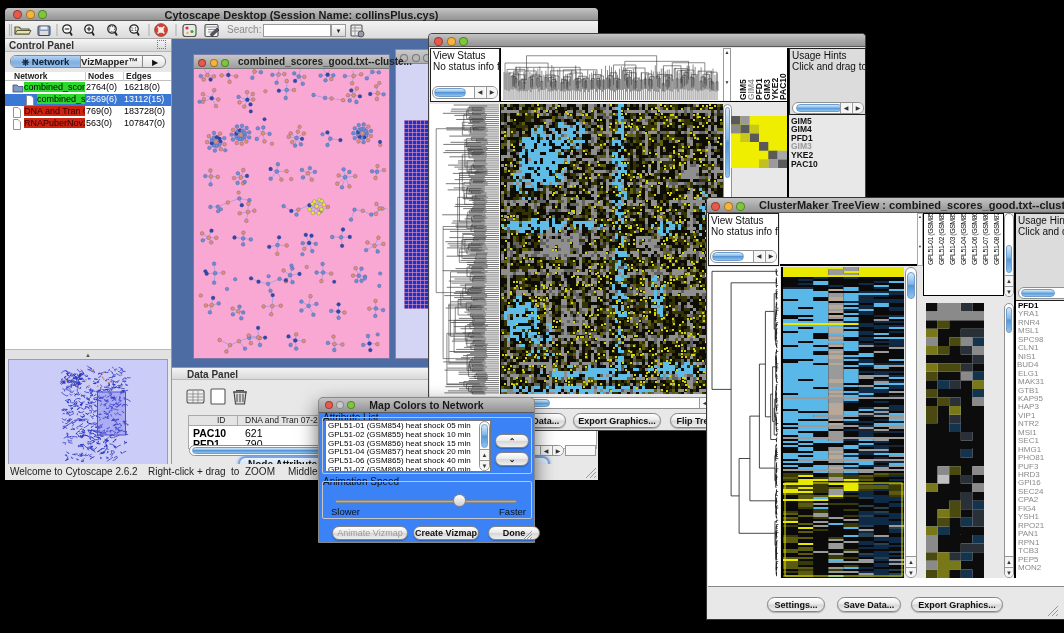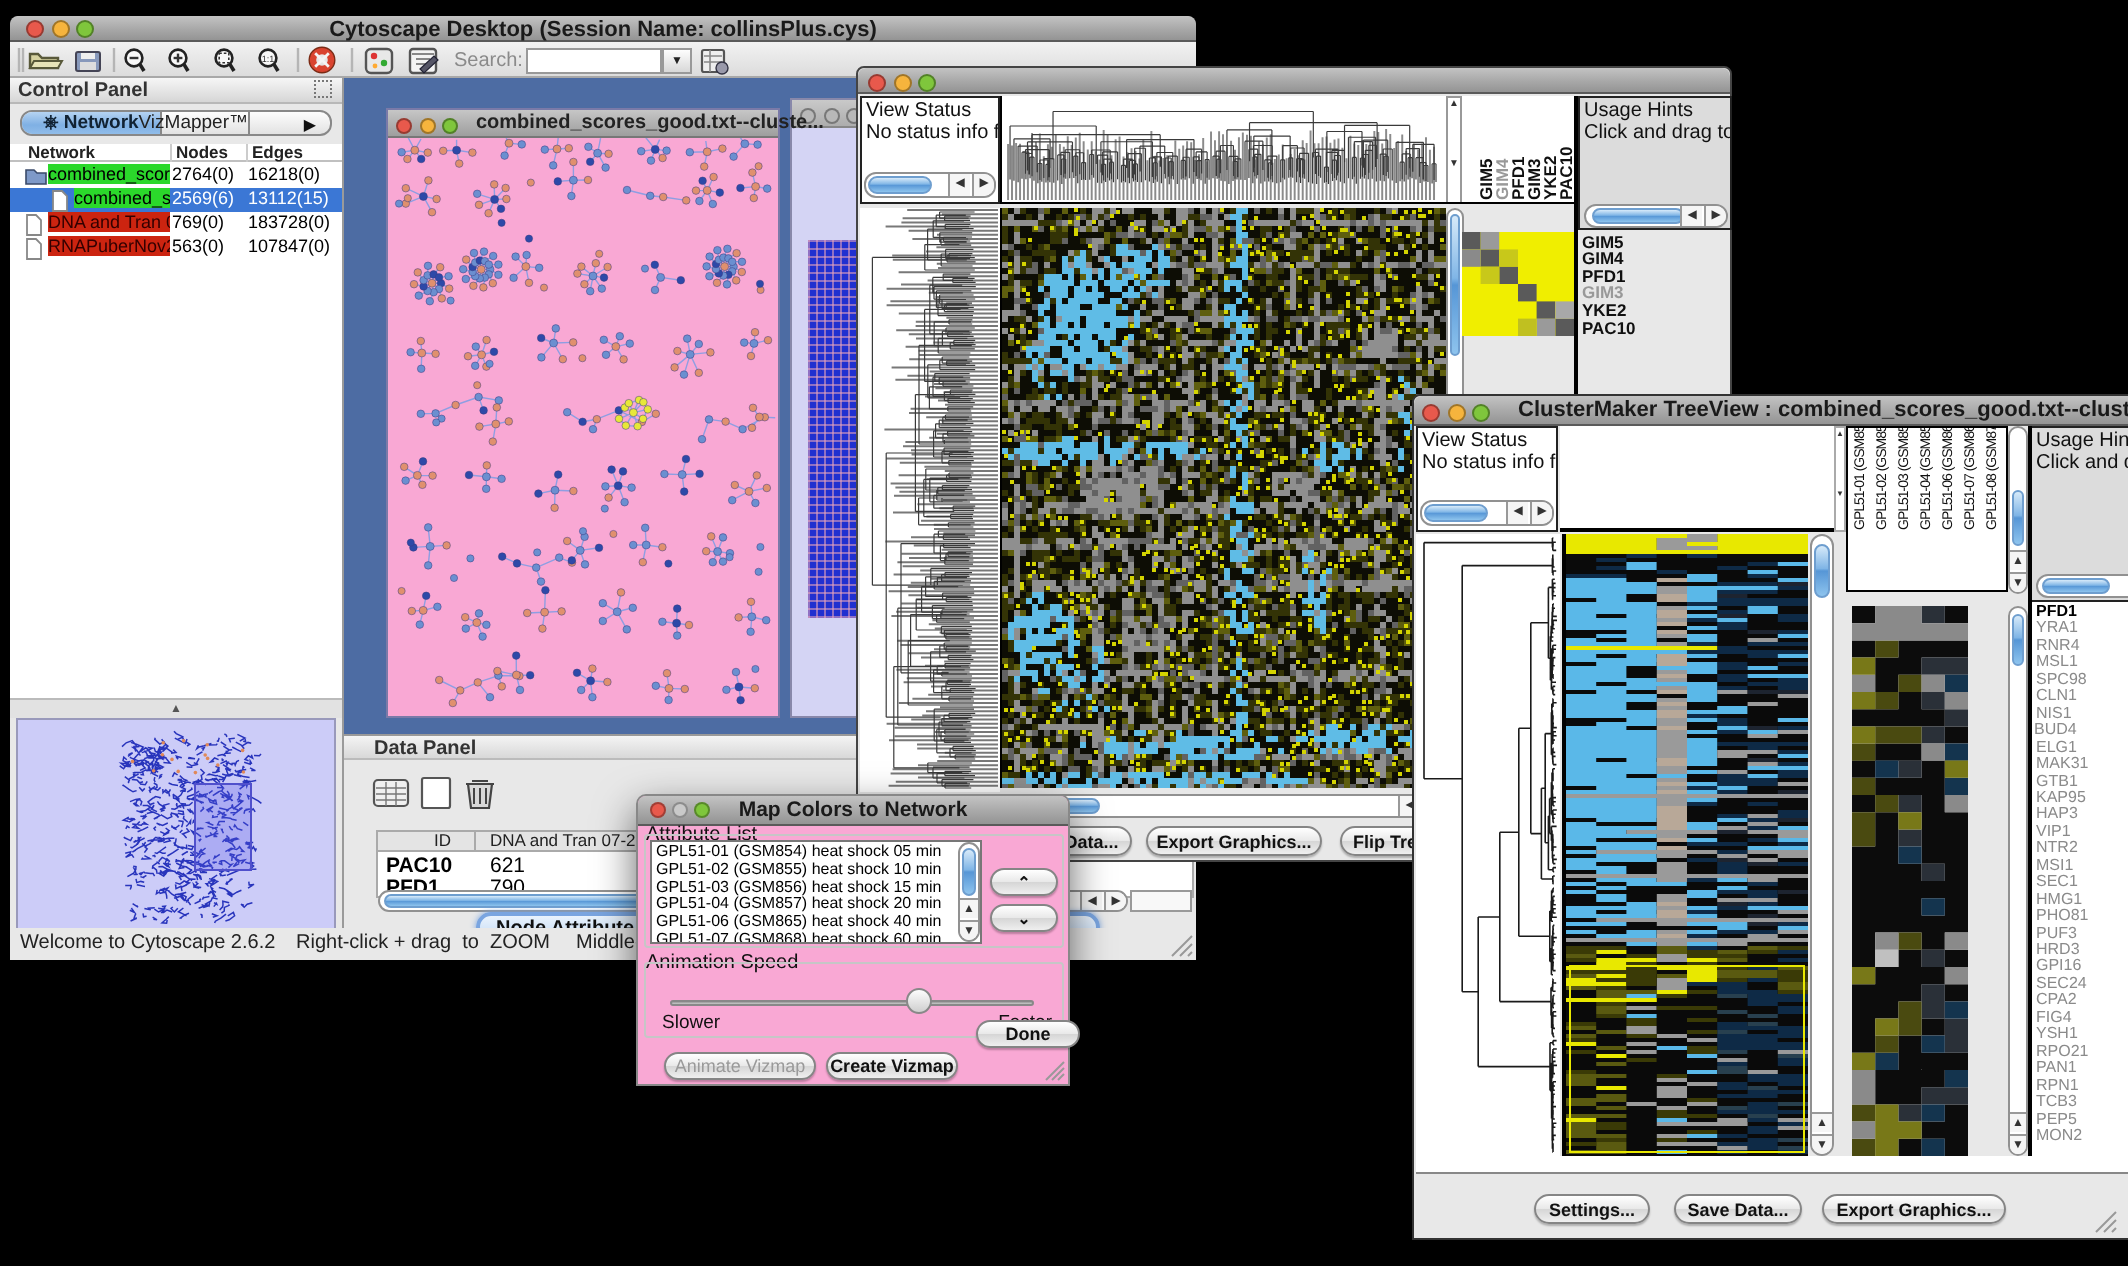--- a/index.html
+++ b/index.html
@@ -72,7 +72,7 @@
       </div>
       <div style="position:absolute;left:5px;top:16px;width:156px;height:13px;border:1px solid #888;border-radius:6px;background:linear-gradient(#fdfdfd,#e2e2e2);overflow:hidden">
         <div style="position:absolute;left:0;top:0;width:70px;height:13px;background:linear-gradient(#b5d3f2,#7fb0e4 50%,#98c2ec);border-right:1px solid #888;text-align:center;font-size:9.5px;font-weight:bold;color:#123">⎈&nbsp;Network</div>
-        <div style="position:absolute;left:52px;top:0;width:62px;height:13px;border-right:1px solid #888;text-align:right;font-size:9.5px;font-weight:normal;color:#222">VizMapper™</div>
+        <div style="position:absolute;left:70px;top:0;width:62px;height:13px;border-right:1px solid #888;text-align:left;font-size:9.5px;font-weight:bold;color:#222">VizMapper™</div>
         <div style="position:absolute;left:132px;top:0;width:24px;height:13px;text-align:center;font-size:8px;color:#111;line-height:13px">▶</div>
       </div>
       <div style="position:absolute;left:0;top:33px;width:166px;height:277px;background:#fff">

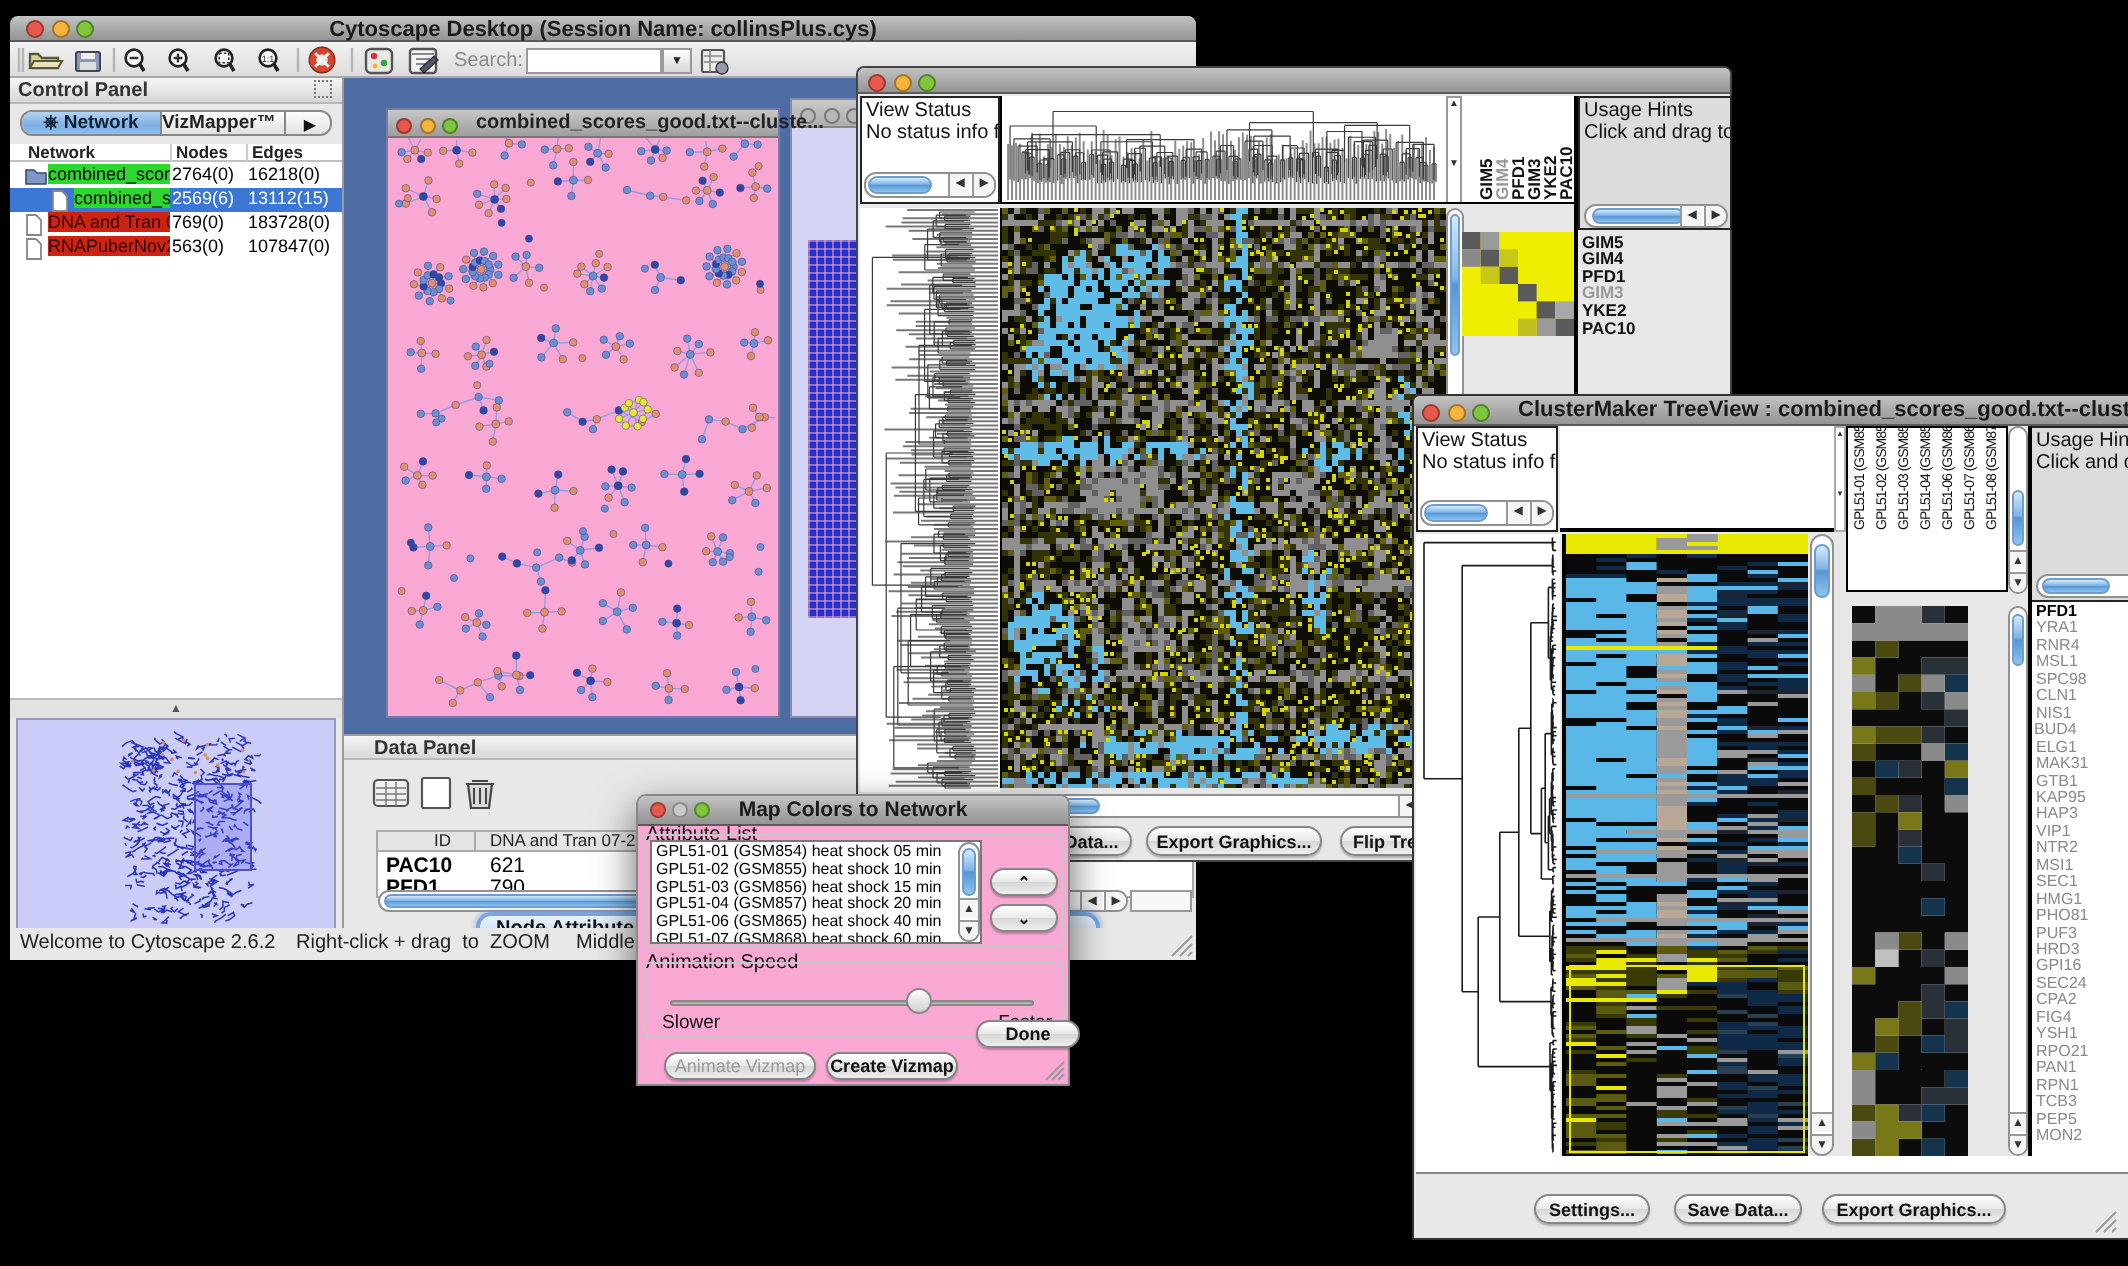--- a/index.html
+++ b/index.html
@@ -779,7 +779,7 @@
       <path d="M11 1 L1 11 M11 5 L5 11 M11 9 L9 11" stroke="#999" stroke-width="1"></path>
     </svg>
   </div>
-<div class="w" style="left:318px;top:397px;width:217px;height:146px;background:#f9a8d4;border:1px solid #888;border-radius:5px 5px 0 0;box-shadow:0 8px 20px rgba(0,0,0,0.6)">
+<div class="w" style="left:318px;top:397px;width:217px;height:146px;background:#3b82f6;border:1px solid #888;border-radius:5px 5px 0 0;box-shadow:0 8px 20px rgba(0,0,0,0.6)">
     <div class="tb" style="height:15px"></div>
     <div style="position:absolute;left:6px;top:3px;width:8px;height:8px;border-radius:50%;background:#e8594c;border:0.5px solid rgba(0,0,0,.3)"></div>
     <div style="position:absolute;left:17px;top:3px;width:8px;height:8px;border-radius:50%;background:#c9c9c9;border:0.5px solid rgba(0,0,0,.3)"></div>

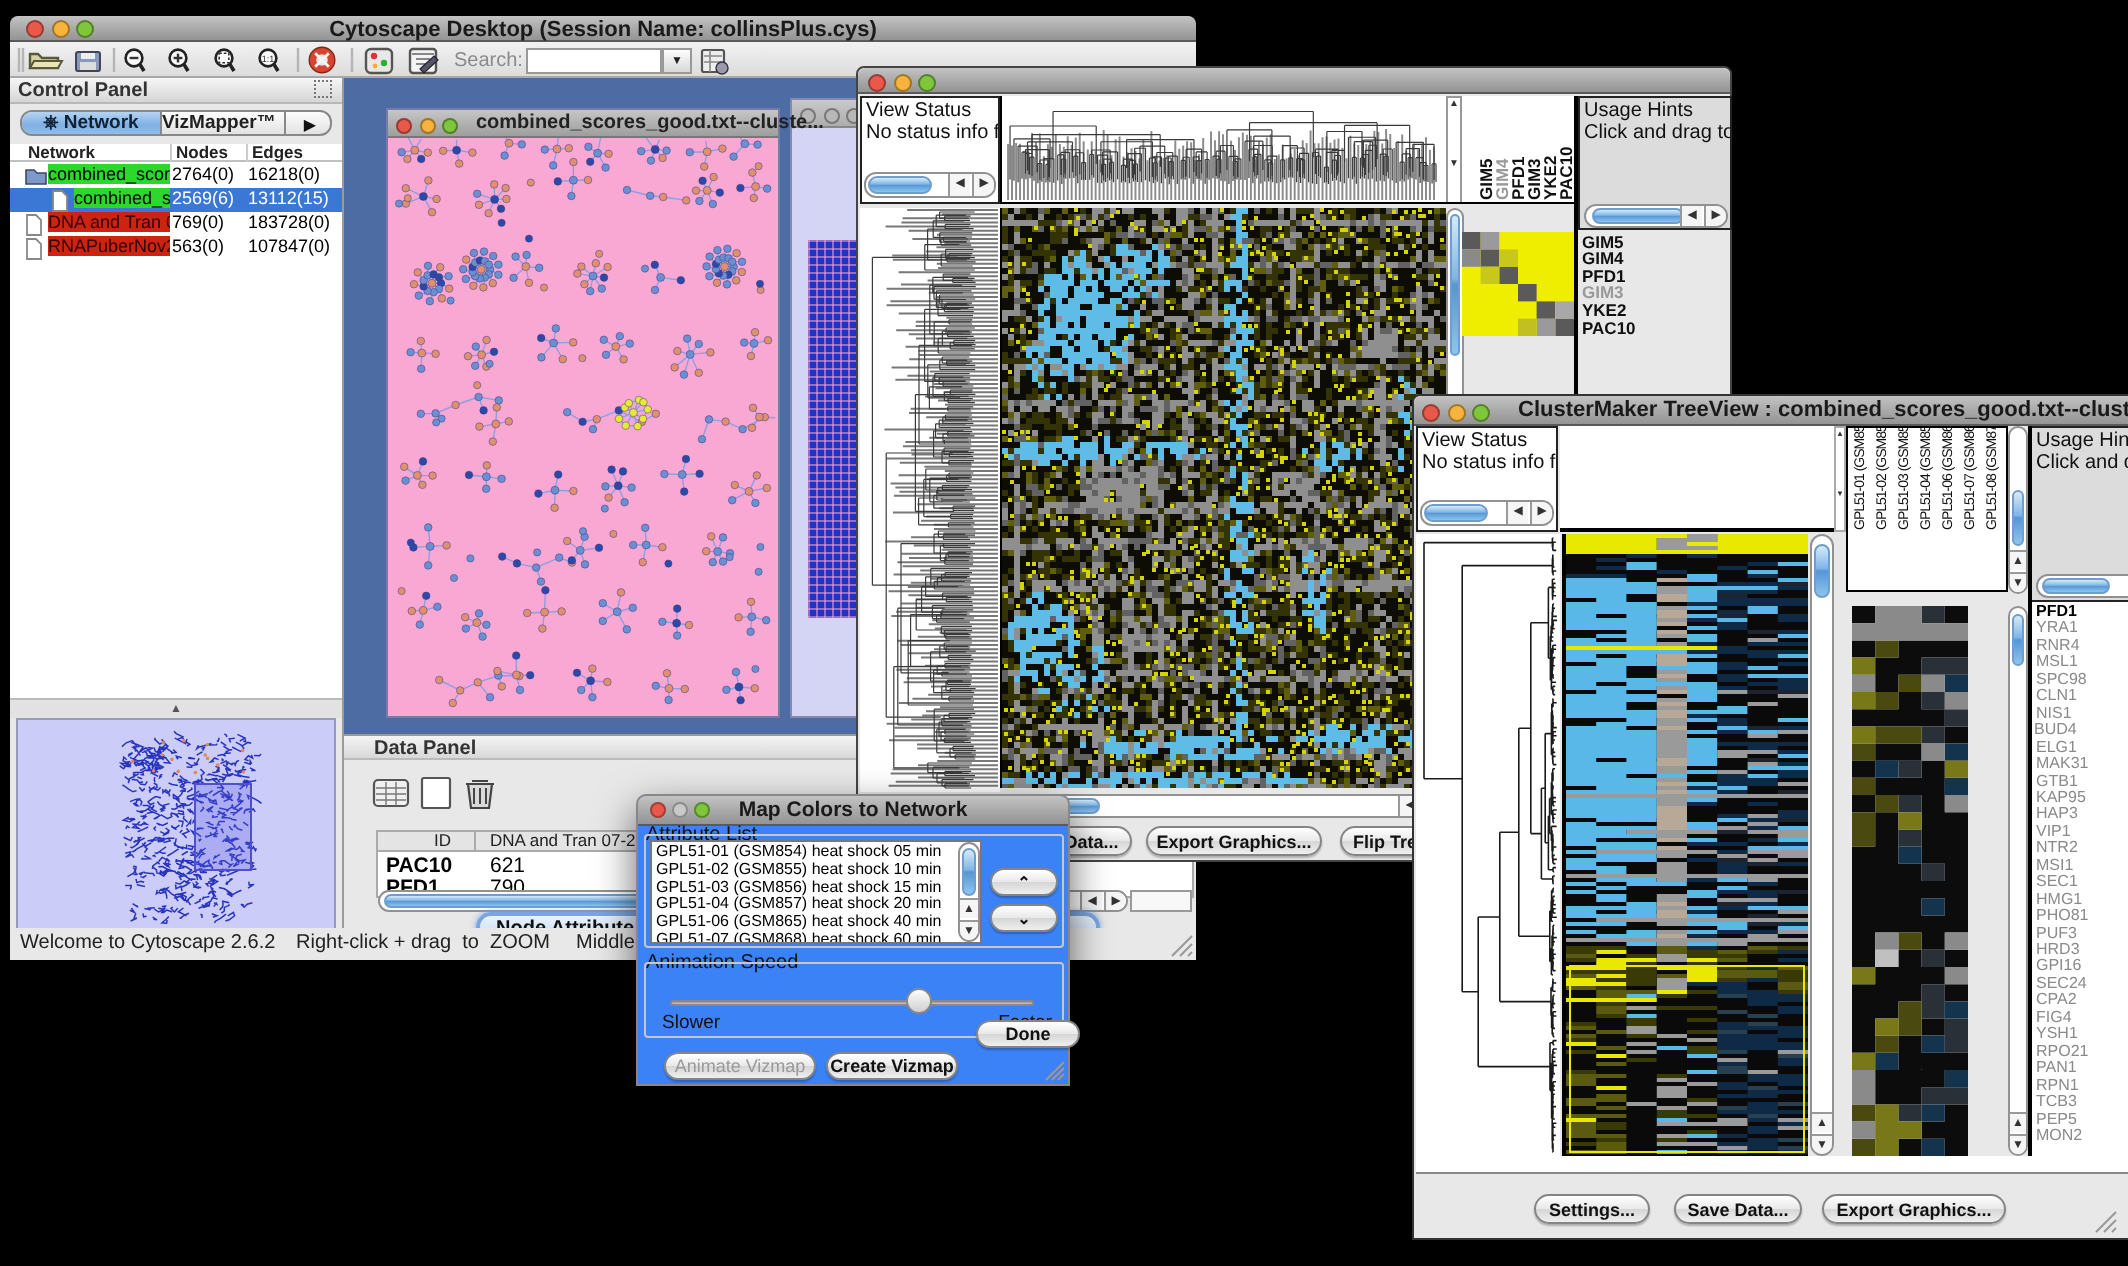--- a/index.html
+++ b/index.html
@@ -803,7 +803,7 @@
     <div style="position:absolute;right:8px;top:108px;font-size:9.5px;color:#111">Faster</div>
     <div class="ab" style="left:13px;top:128px;width:76px;height:14px;font-size:9px;font-weight:normal;color:#9a9a9a;line-height:13px">Animate Vizmap</div>
     <div class="ab" style="left:94px;top:128px;width:66px;height:14px;font-size:9px;font-weight:bold;color:#111;line-height:13px">Create Vizmap</div>
-    <div class="ab" style="left:169px;top:112px;width:52px;height:14px;font-size:9px;font-weight:bold;color:#111;line-height:13px">Done</div>
+    <div class="ab" style="left:169px;top:128px;width:52px;height:14px;font-size:9px;font-weight:bold;color:#111;line-height:13px">Done</div>
     <svg style="position:absolute;right:1px;bottom:1px" width="11" height="11">
       <path d="M10 1 L1 10 M10 4 L4 10 M10 7 L7 10" stroke="#999" stroke-width="1"></path>
     </svg>

